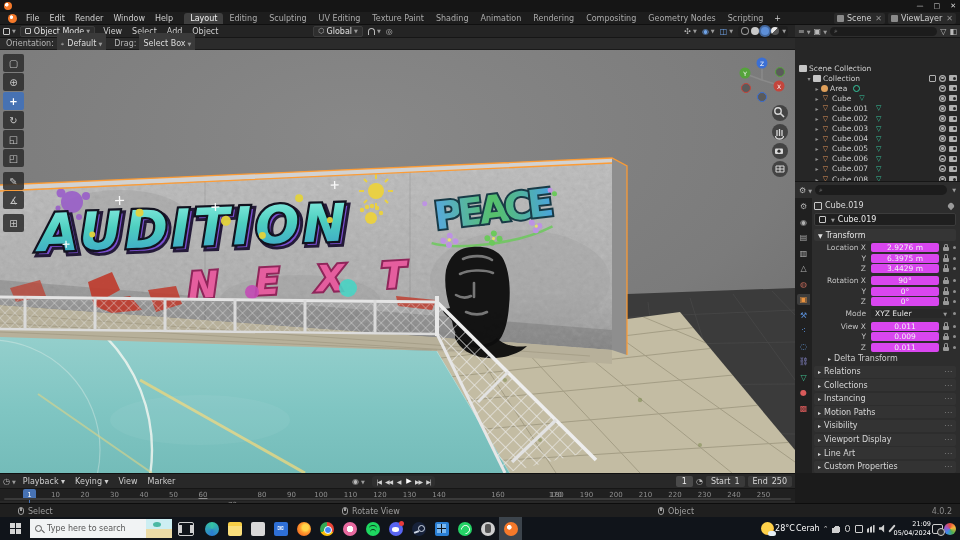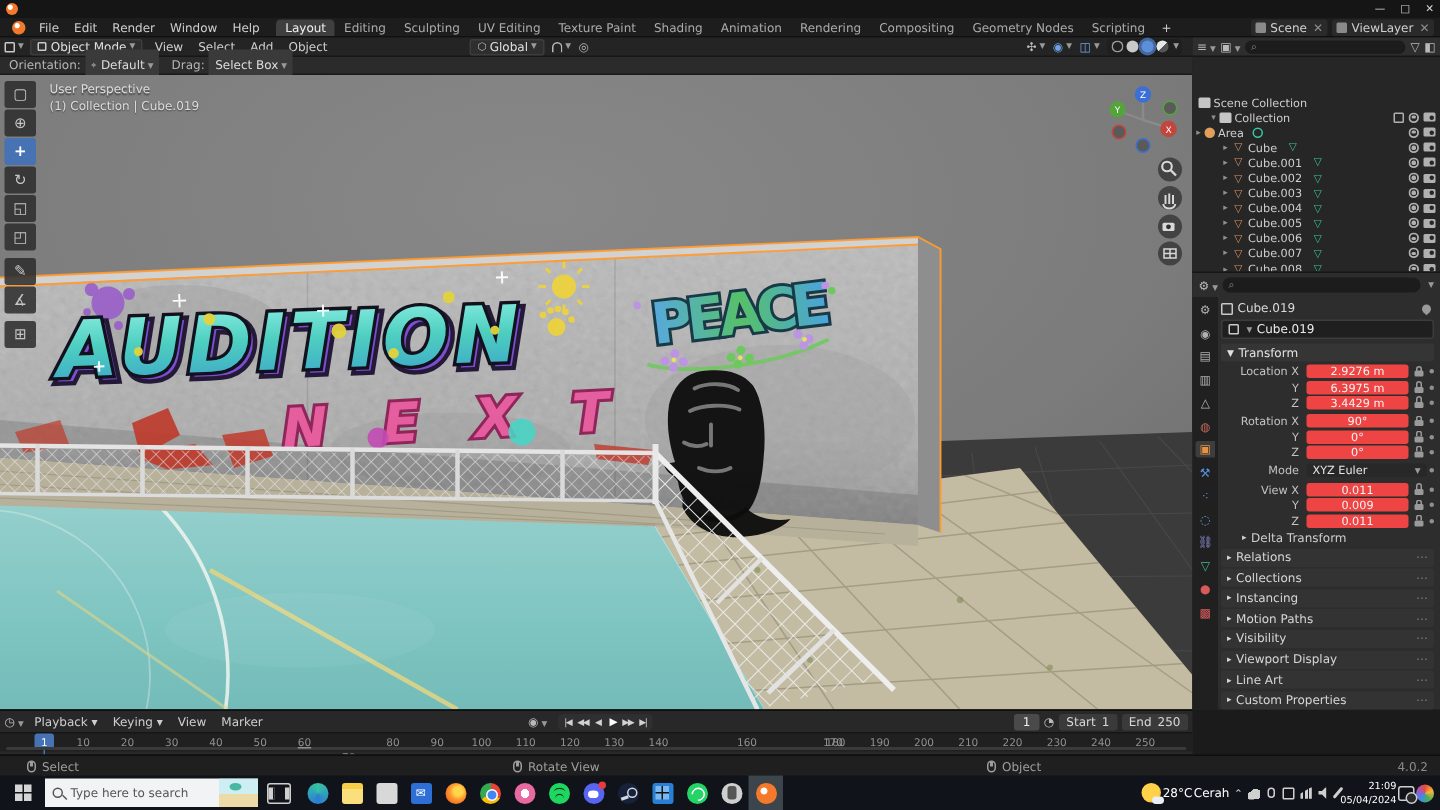--- a/index.html
+++ b/index.html
@@ -524,10 +524,6 @@
       </g>
     </svg>
 
-    <div id="vp-label">
-      <div>User Perspective</div>
-      <div>(1) Collection | Cube.019</div>
-    </div>
     <div id="toolbar">
         <div class="tool">▢</div>
         <div class="tool">⊕</div>

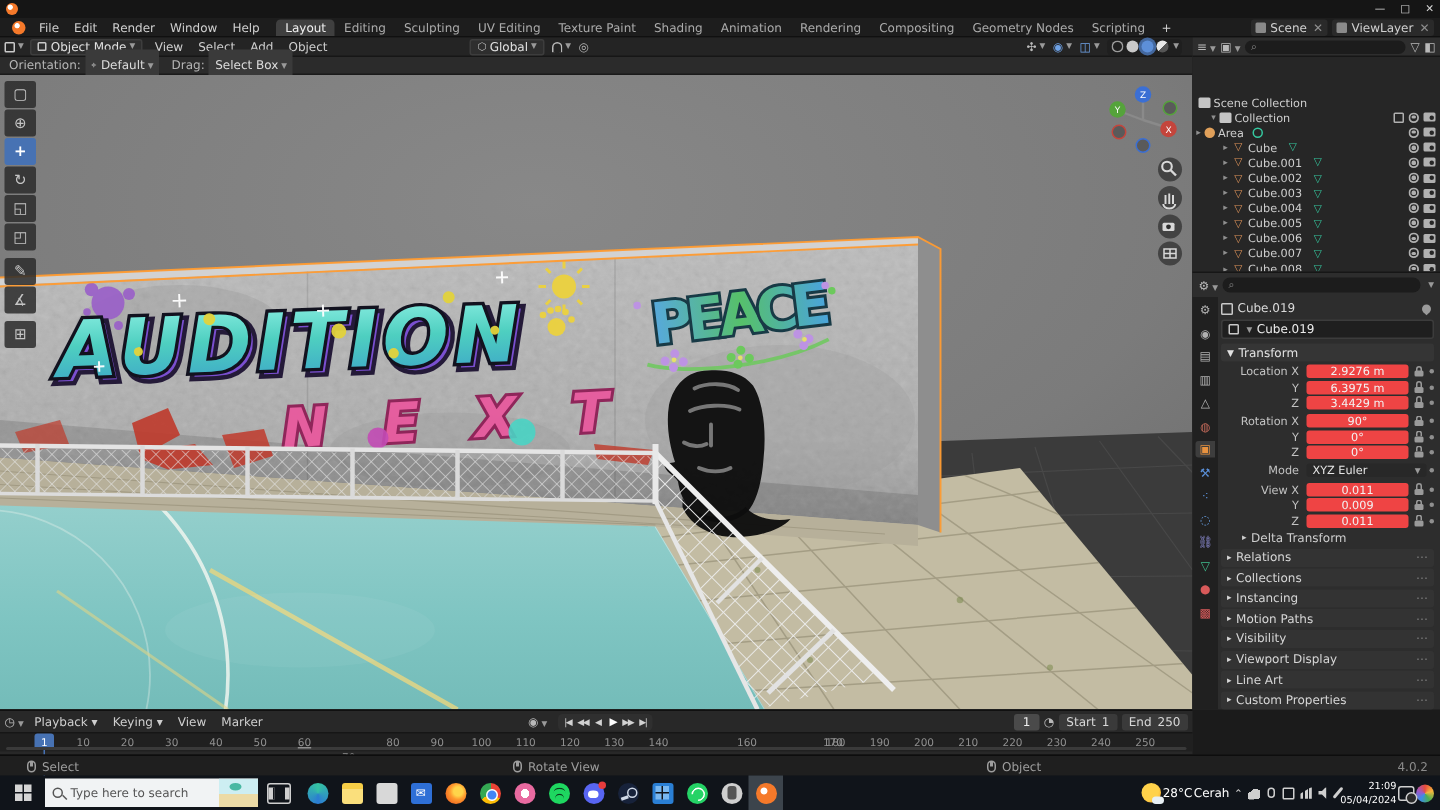--- a/index.html
+++ b/index.html
@@ -562,7 +562,7 @@
           <span class="ic-cam"></span>
         </span>
       </div>
-      <div class="orow" style="">
+      <div class="orow" style="padding-left: 18px;">
         <span class="arr">▸</span>
         <span class="ic-lightA"></span>
         <span class="nm">Area</span>

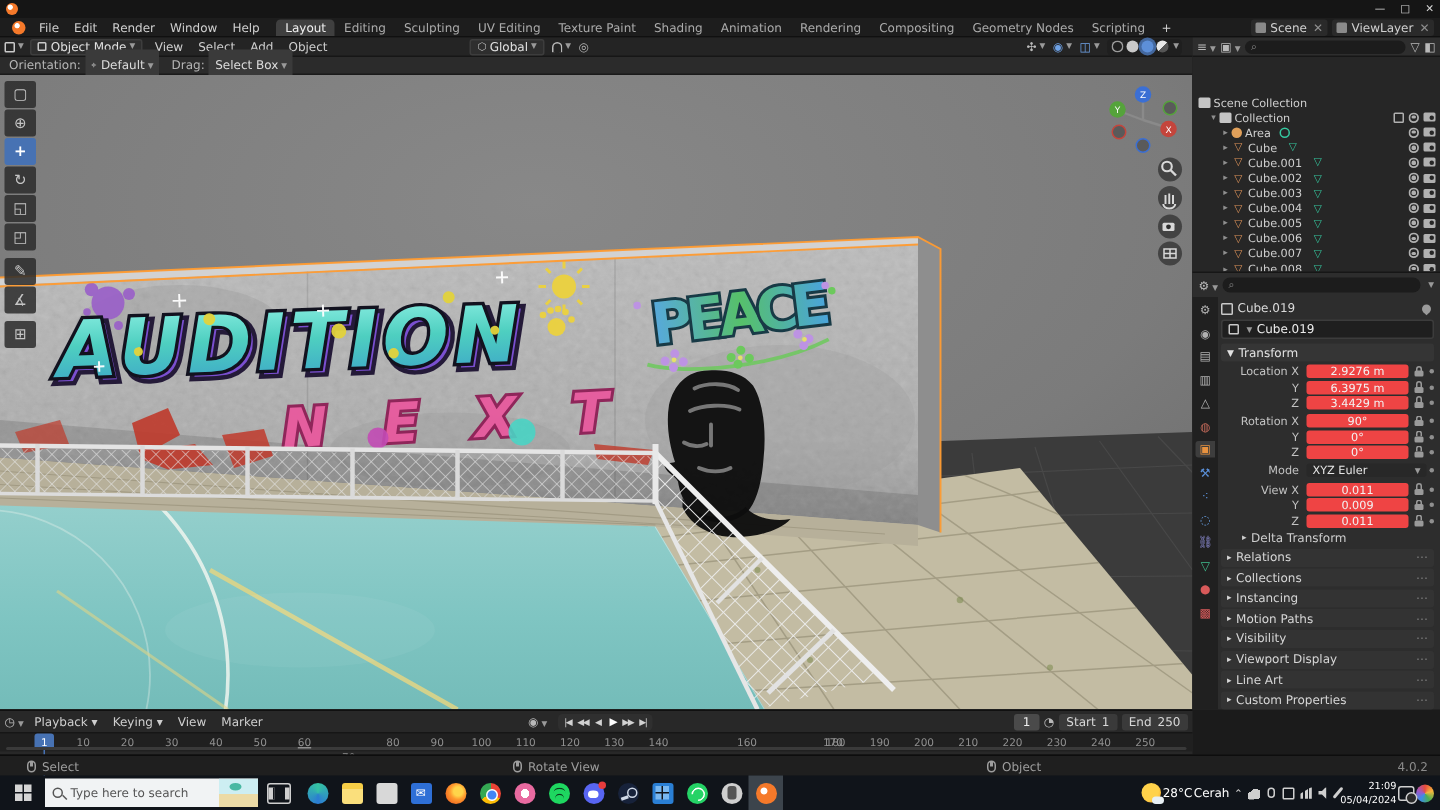--- a/index.html
+++ b/index.html
@@ -71,7 +71,7 @@
 .prow{display:flex;align-items:center;height:9.5px;margin-bottom:.8px}
 .prow.gap{margin-top:3px}
 .prow .lbl{width:57px;text-align:right;padding-right:5px;color:#c3c3c3;font-size:7.5px}
-.vbox{flex:1;height:9px;background:#ef4444;border-radius:2px;display:flex;align-items:center;justify-content:center;color:#f2f2f2;font-size:7.5px}
+.vbox{flex:1;height:9px;background:#d946ef;border-radius:2px;display:flex;align-items:center;justify-content:center;color:#f2f2f2;font-size:7.5px}
 .vbox.dd{background:#282828;justify-content:flex-start;padding:0 4px;color:#e5e5e5}
 .vbox.dd .car{margin-left:auto;font-size:5px;color:#9a9a9a}
 .lock{width:6px;height:8px;position:relative;margin:0 2px 0 4px}

